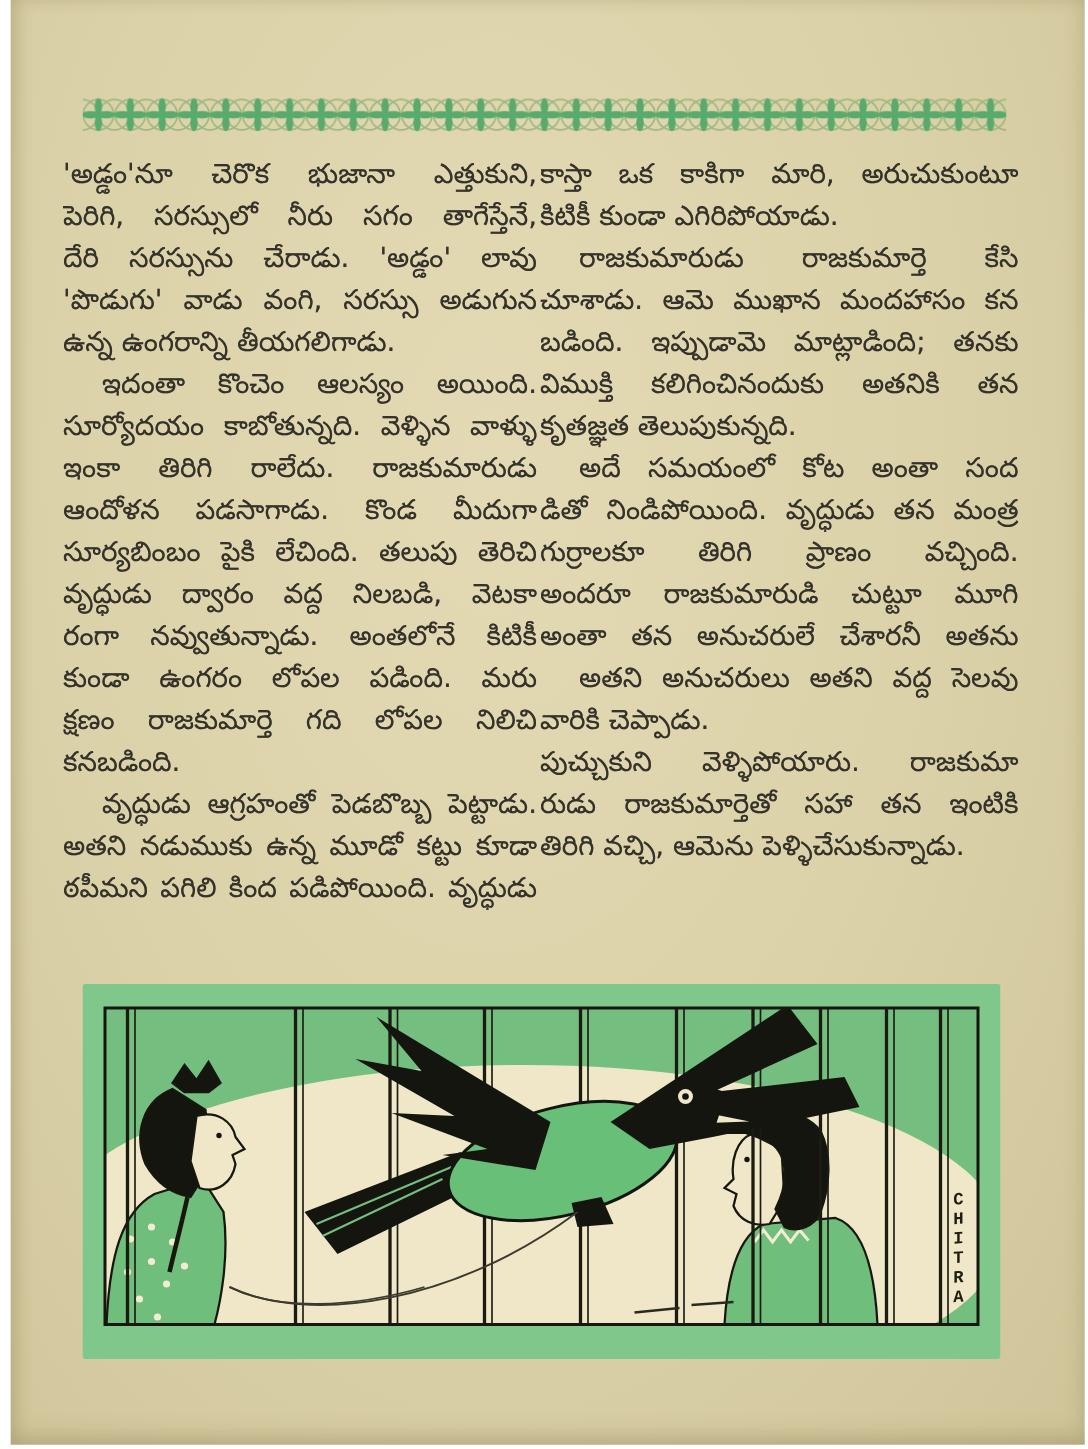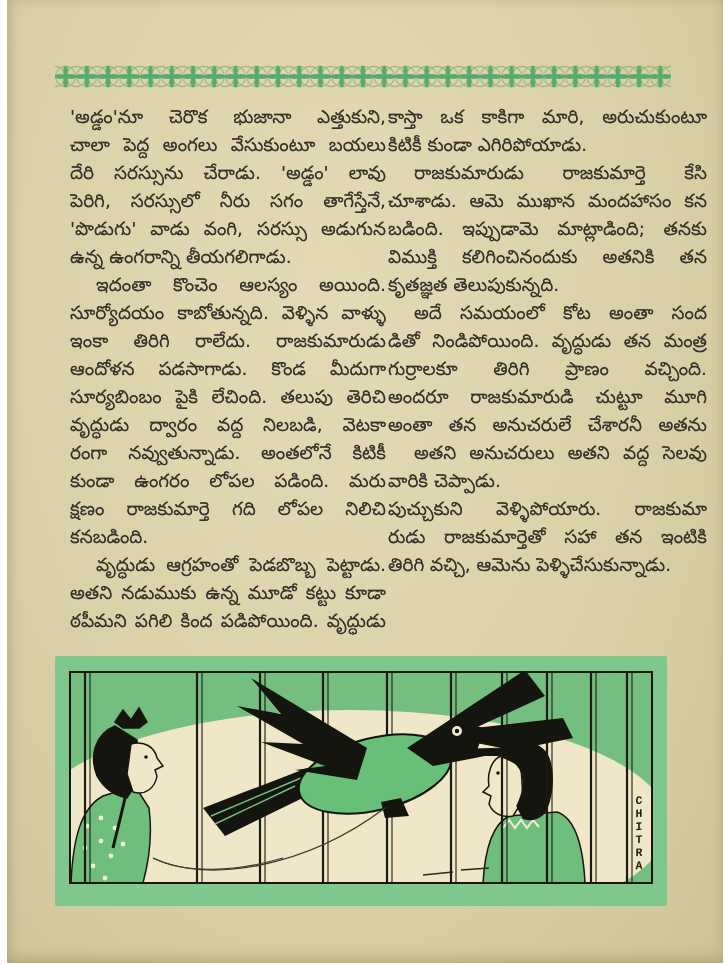--- a/index.html
+++ b/index.html
@@ -18,7 +18,6 @@
     position:absolute;top:103px;width:316px;
     font-size:18.5px;line-height:28px;color:#34322a;
     text-shadow:0 0 .4px rgba(52,50,42,.55);
-    margin-left:28px;
   }
   .col-left{left:35px;}
   .col-right{left:353px;width:319px;}

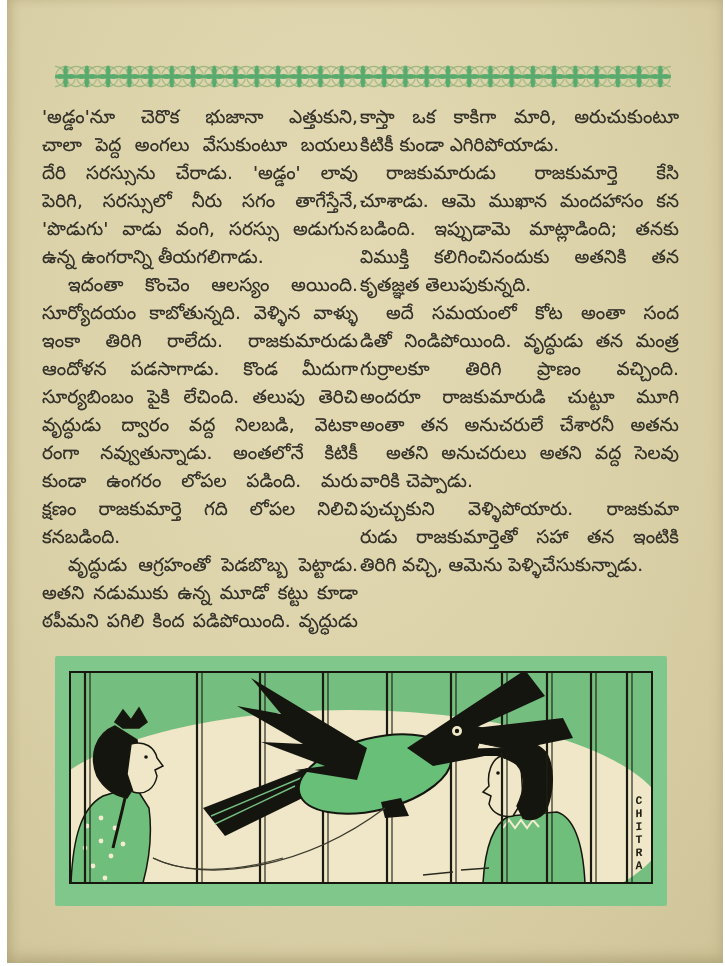--- a/index.html
+++ b/index.html
@@ -64,7 +64,6 @@
 
   <div class="col col-left">
       <div class="line">'అడ్డం'నూ చెరొక భుజానా ఎత్తుకుని,</div>
-      <div class="line">చాలా పెద్ద అంగలు వేసుకుంటూ బయలు</div>
       <div class="line">దేరి సరస్సును చేరాడు. 'అడ్డం' లావు</div>
       <div class="line">పెరిగి, సరస్సులో నీరు సగం తాగేస్తేనే,</div>
       <div class="line">'పొడుగు' వాడు వంగి, సరస్సు అడుగున</div>

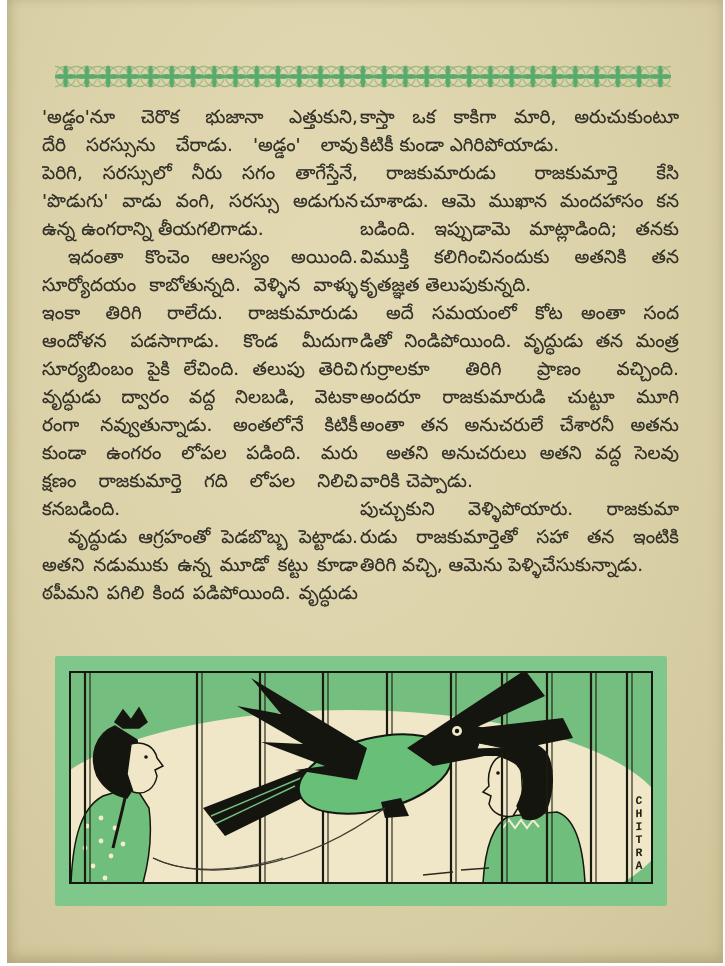--- a/index.html
+++ b/index.html
@@ -64,8 +64,8 @@
 
   <div class="col col-left">
       <div class="line">'అడ్డం'నూ చెరొక భుజానా ఎత్తుకుని,</div>
+      <div class="line">పెరిగి, సరస్సులో నీరు సగం తాగేస్తేనే,</div>
       <div class="line">దేరి సరస్సును చేరాడు. 'అడ్డం' లావు</div>
-      <div class="line">పెరిగి, సరస్సులో నీరు సగం తాగేస్తేనే,</div>
       <div class="line">'పొడుగు' వాడు వంగి, సరస్సు అడుగున</div>
       <div class="line noj">ఉన్న ఉంగరాన్ని తీయగలిగాడు.</div>
       <div class="line indent">ఇదంతా కొంచెం ఆలస్యం అయింది.</div>

